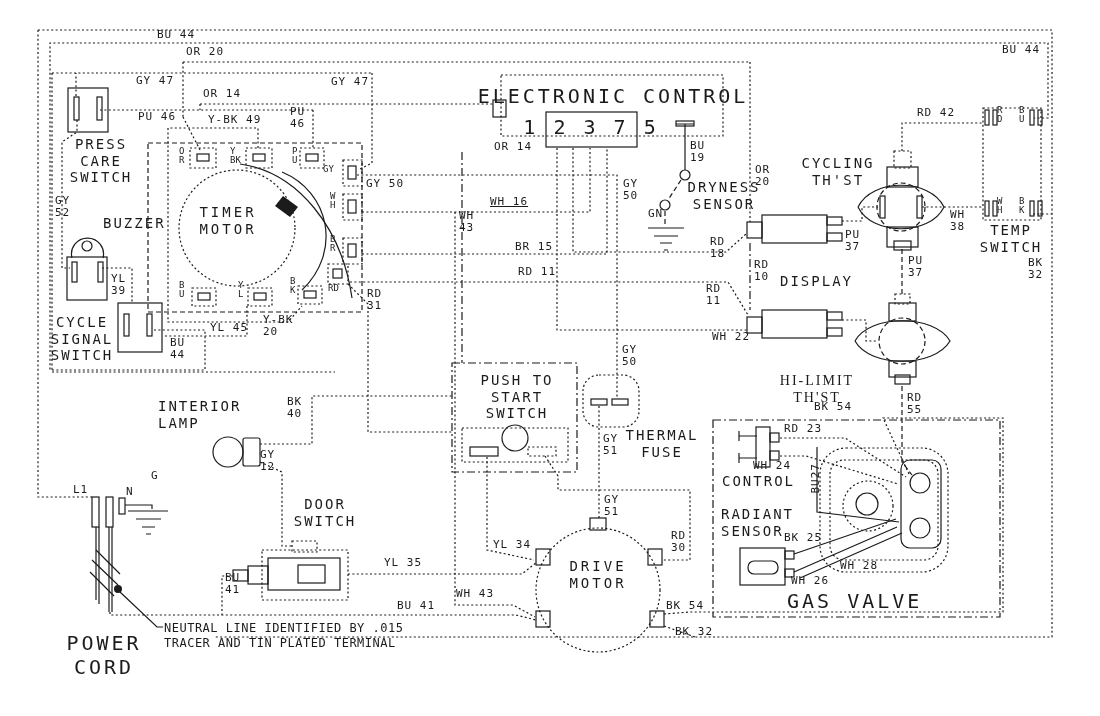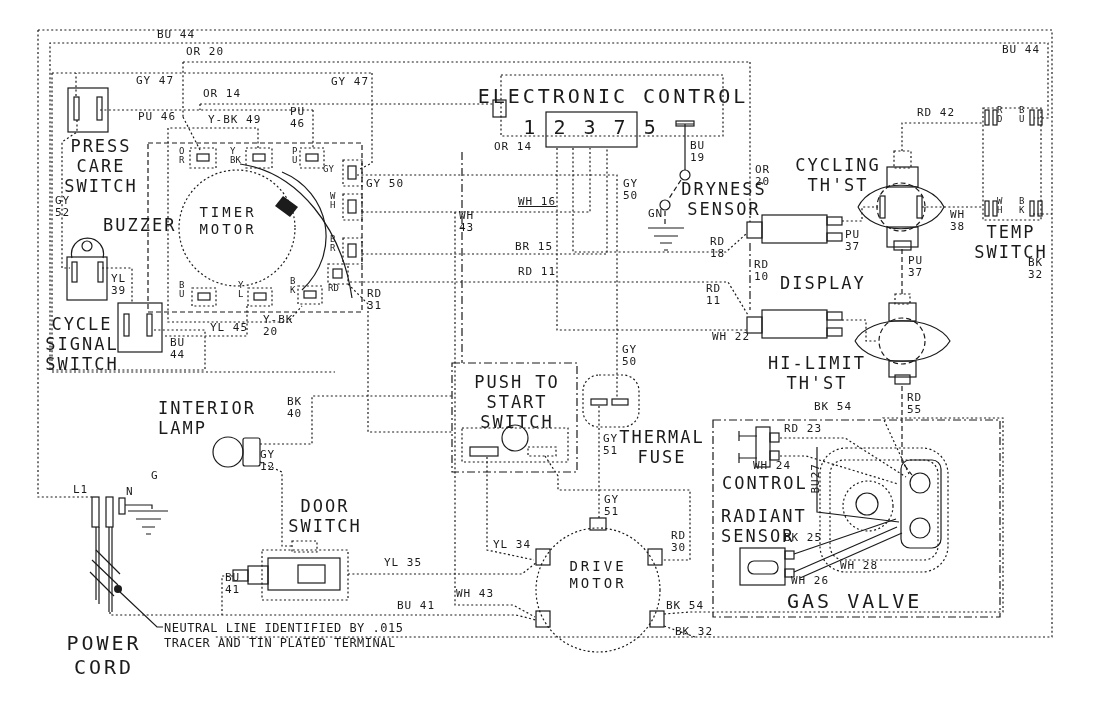--- a/index.html
+++ b/index.html
@@ -12,7 +12,7 @@
   .dd{fill:none;stroke:#1b1b1b;stroke-width:1.2;stroke-dasharray:8 3 2 3;}
   .f{fill:#1b1b1b;stroke:none;}
   .lbl{position:absolute;white-space:pre-line;line-height:1.12;letter-spacing:1px;}
-  .comp{font-size:17px;letter-spacing:2px;line-height:1.18;}
+  .comp{font-size:14px;letter-spacing:2px;line-height:1.18;}
   .wire{font-size:11px;}
   .term{font-size:9px;line-height:1.05;letter-spacing:0;}
   .ctr{transform:translateX(-50%);text-align:center;}

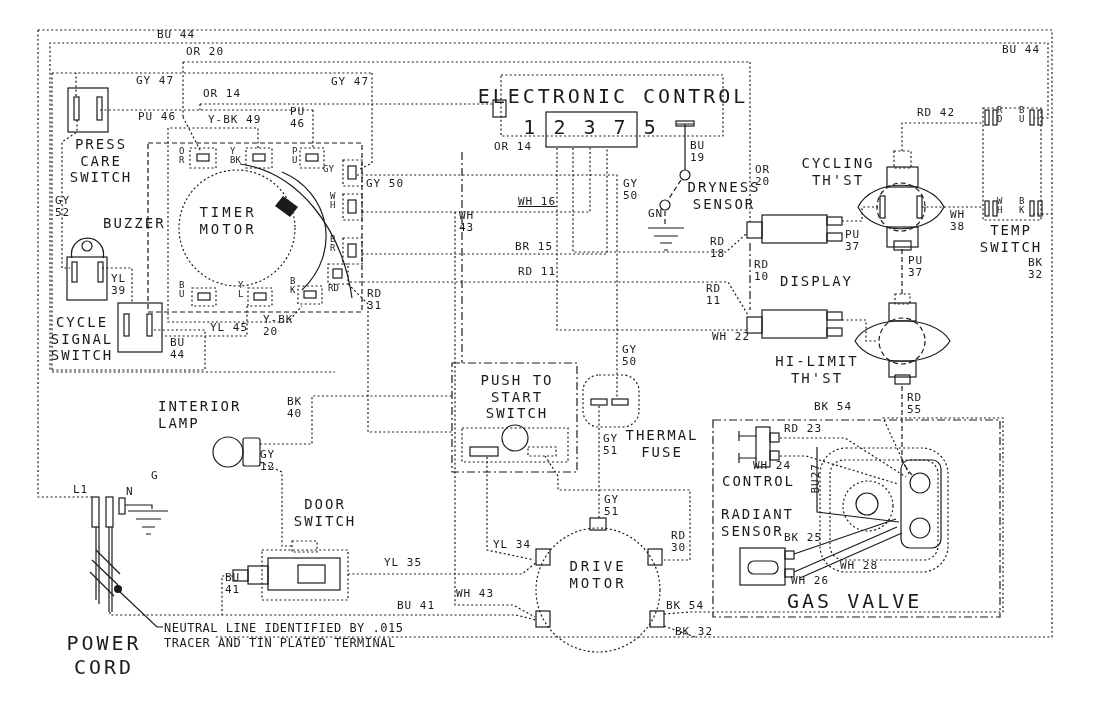--- a/index.html
+++ b/index.html
@@ -310,7 +310,7 @@
       <div class="lbl wire" style="left: 331px; top: 76px;">GY 47</div>
       <div class="lbl wire" style="left: 366px; top: 178px;">GY 50</div>
       <div class="lbl wire" style="left: 494px; top: 141px;">OR 14</div>
-      <div class="lbl wire" style="left: 518px; top: 196px; text-decoration: underline;">WH 16</div>
+      <div class="lbl wire" style="left: 490px; top: 196px; text-decoration: underline;">WH 16</div>
       <div class="lbl wire" style="left: 459px; top: 210px;">WH
 43</div>
       <div class="lbl wire" style="left: 515px; top: 241px;">BR 15</div>

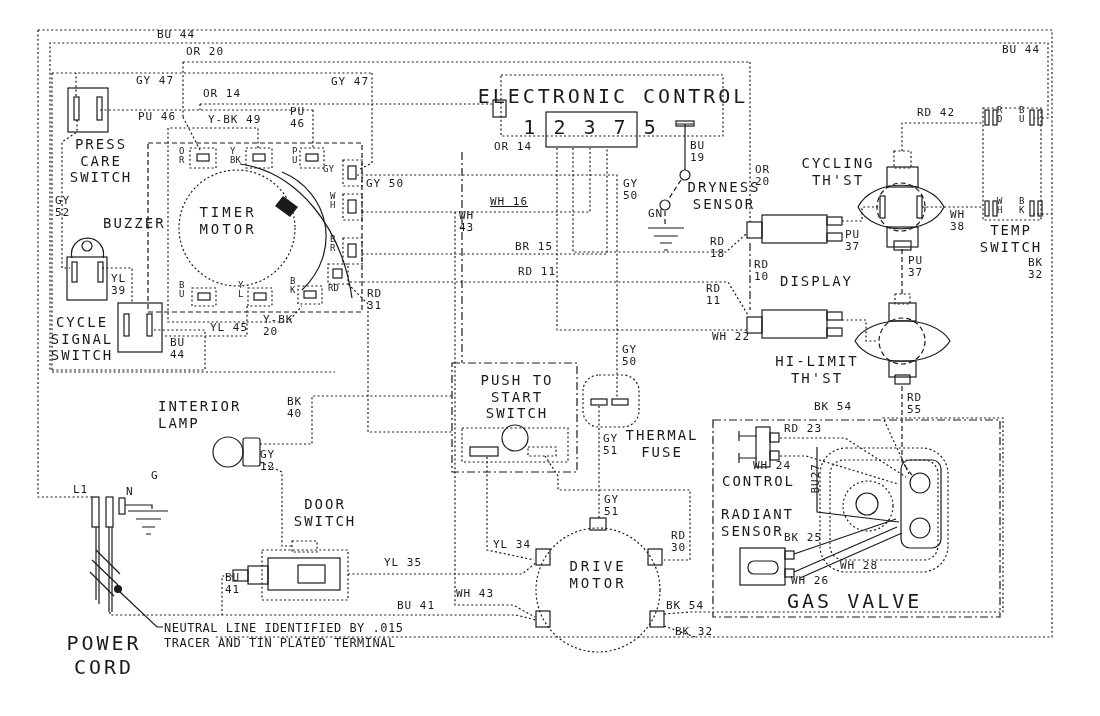--- a/index.html
+++ b/index.html
@@ -278,7 +278,7 @@
       <div class="lbl comp ctr" style="left: 1011px; top: 222px;">TEMP
 SWITCH</div>
       <div class="lbl comp" style="left: 780px; top: 273px; text-align: right;">DISPLAY</div>
-      <div class="lbl comp ctr" style="left: 817px; top: 353px;">HI-LIMIT
+      <div class="lbl comp ctr" style="left: 817px; top: 373px; font-family: Liberation Serif, serif;">HI-LIMIT
 TH'ST</div>
       <div class="lbl comp" style="left: 158px; top: 398px;">INTERIOR
 LAMP</div>

